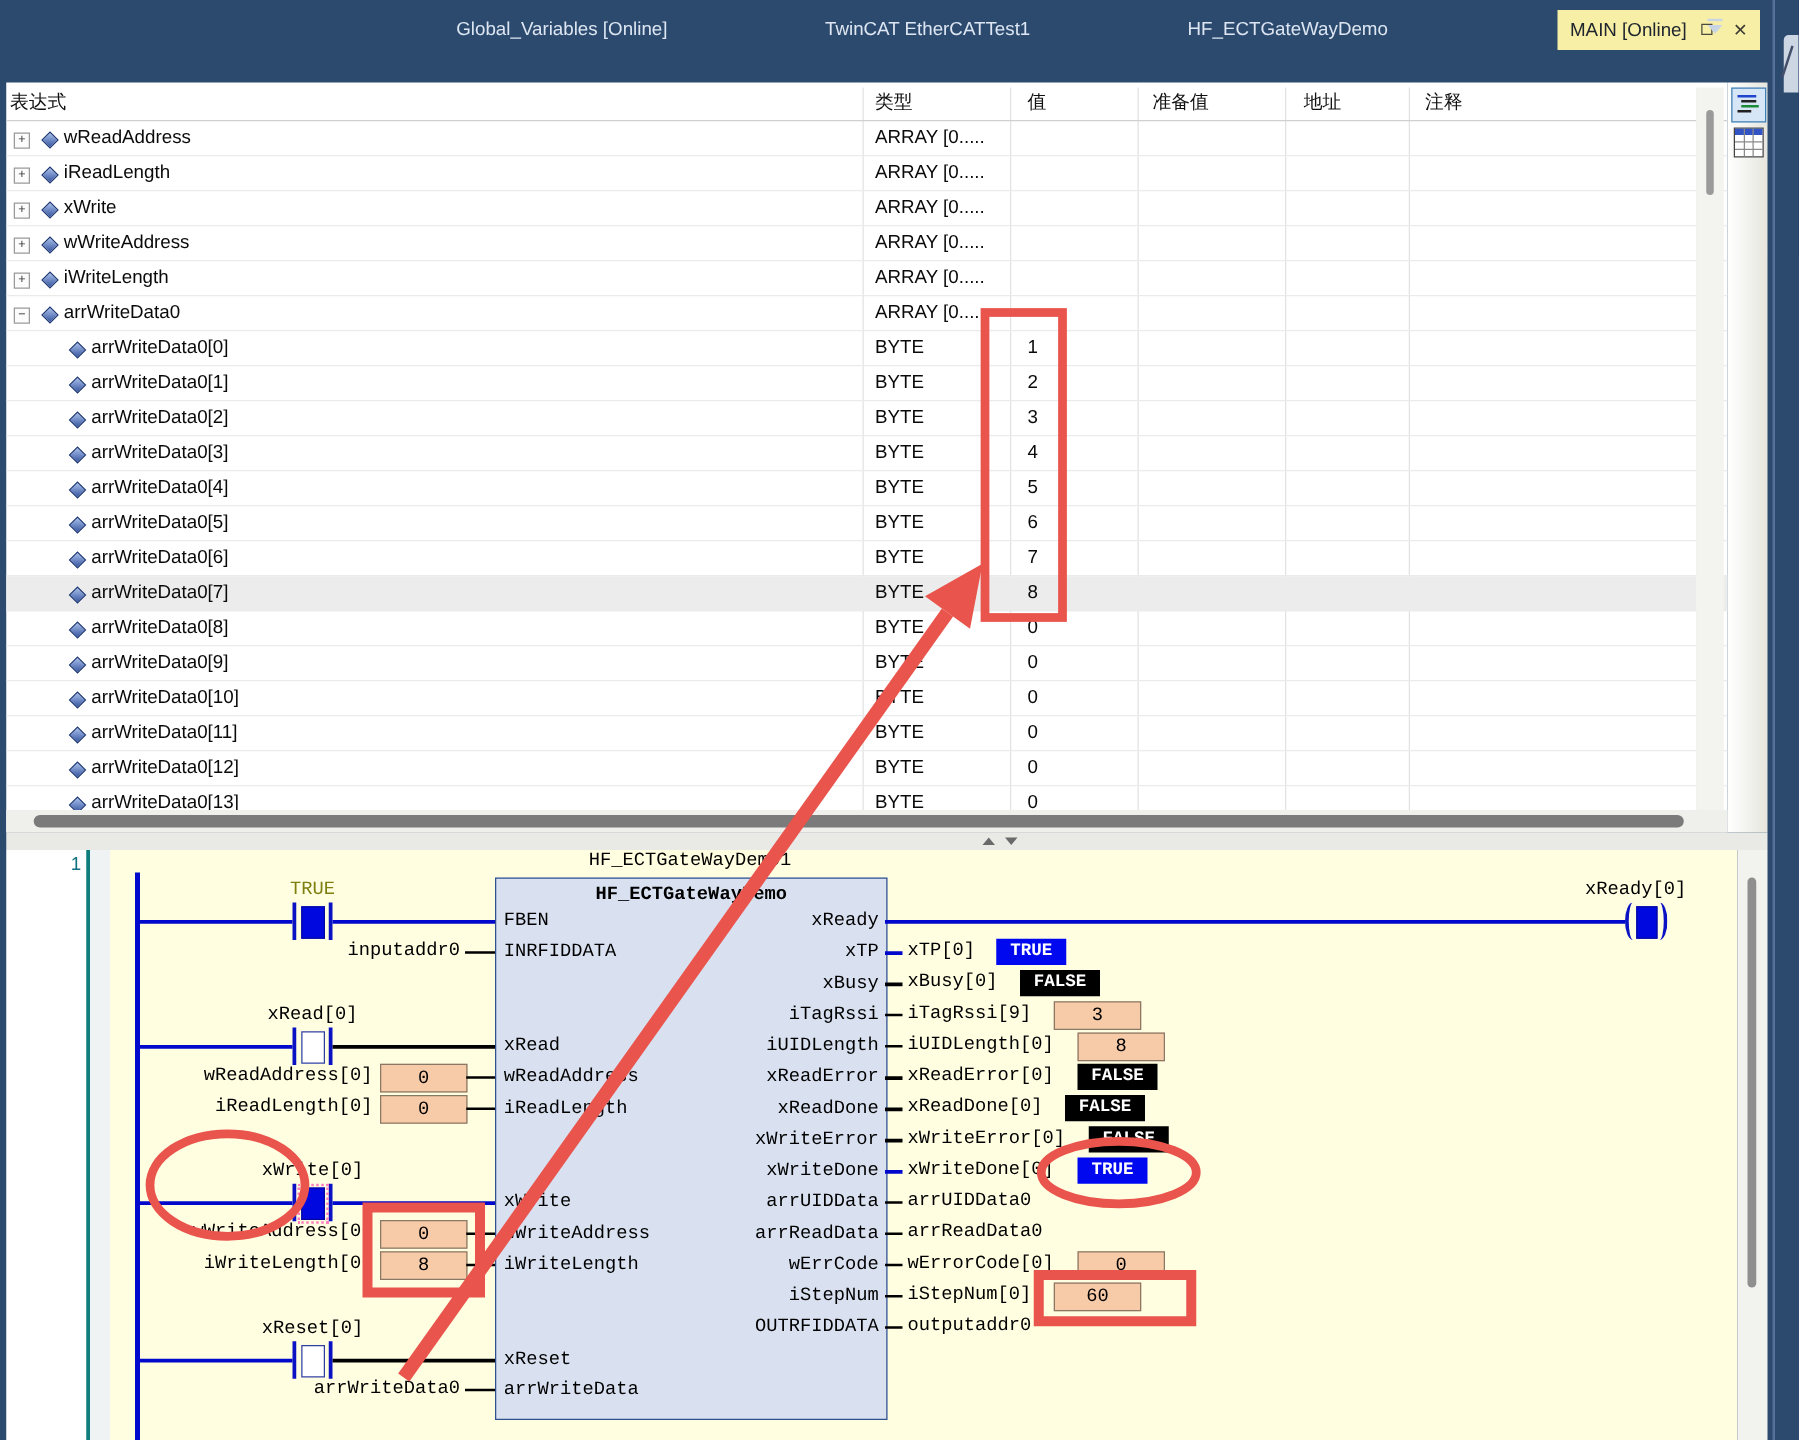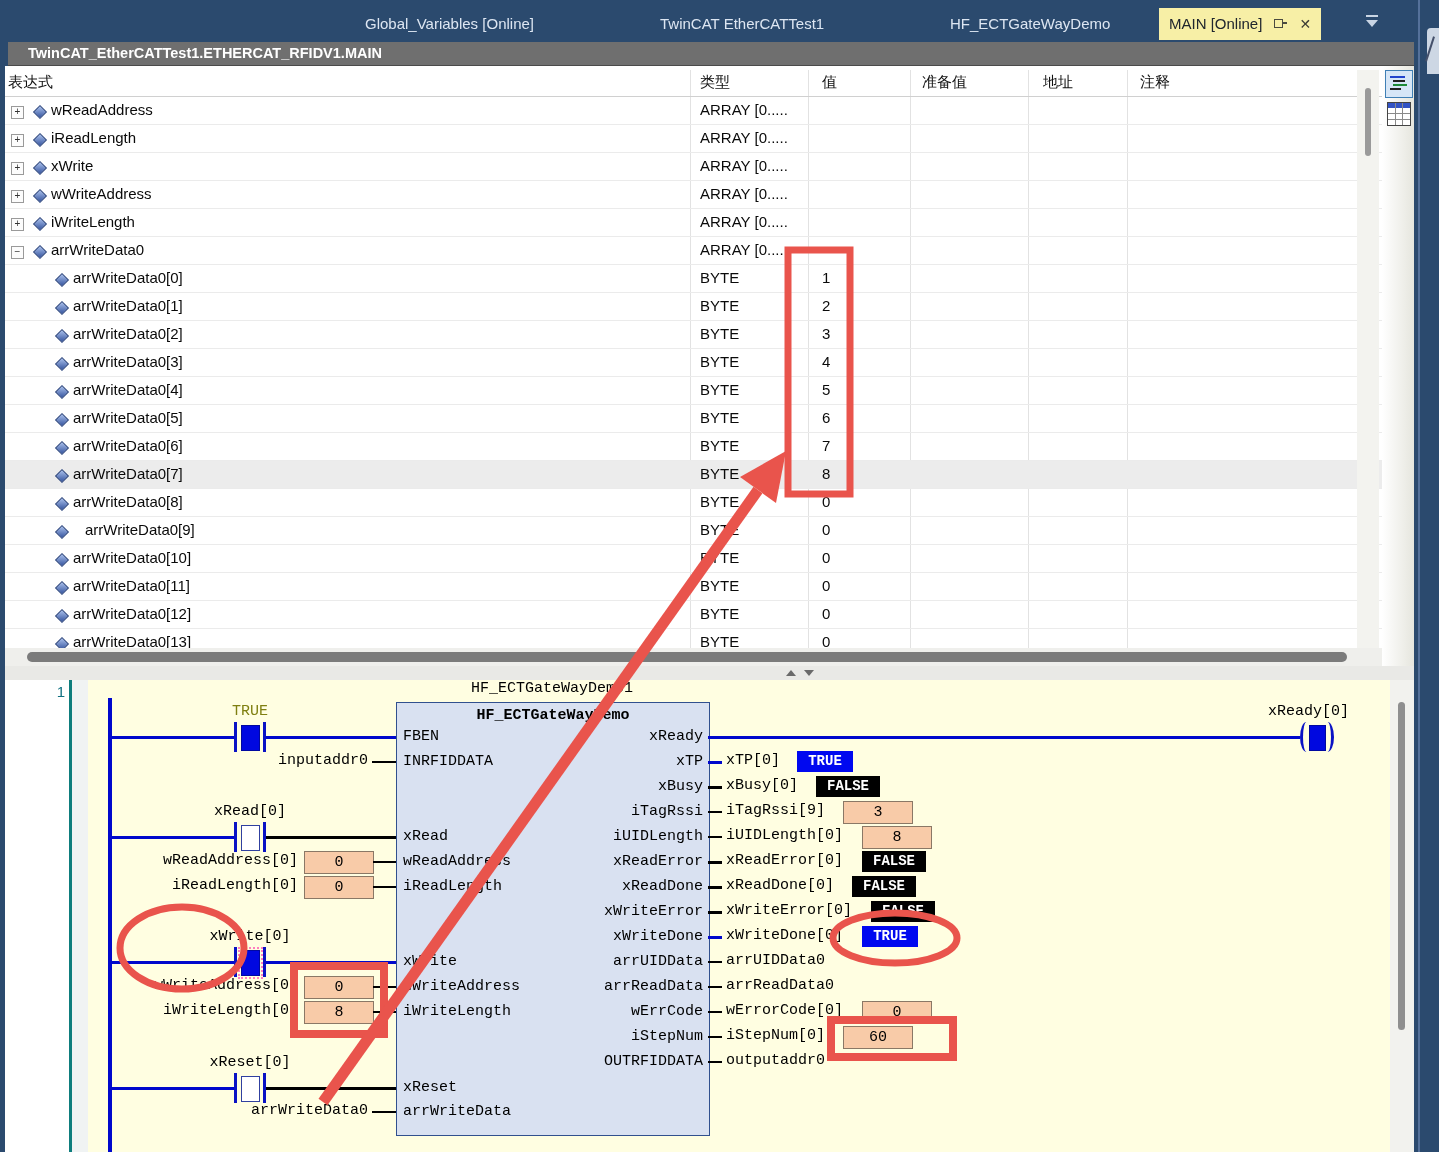--- a/index.html
+++ b/index.html
@@ -140,7 +140,7 @@
       <div class="tab" style="left: 355px;"><span>Global_Variables [Online]</span></div>
       <div class="tab" style="left: 650px;"><span>TwinCAT EtherCATTest1</span></div>
       <div class="tab" style="left: 940px;"><span>HF_ECTGateWayDemo</span></div>
-      <div class="tab active" style="left: 1159px;"><span>MAIN [Online]</span><span class="pin-icon"><span class="head"></span><span class="stem"></span></span><span class="close-x">✕</span></div>
+      <div class="tab active" style="left: 1246px;"><span>MAIN [Online]</span><span class="pin-icon"><span class="head"></span><span class="stem"></span></span><span class="close-x">✕</span></div>
     </div>
   <div id="tab-overflow" class="abs">
     <div class="bar"></div>

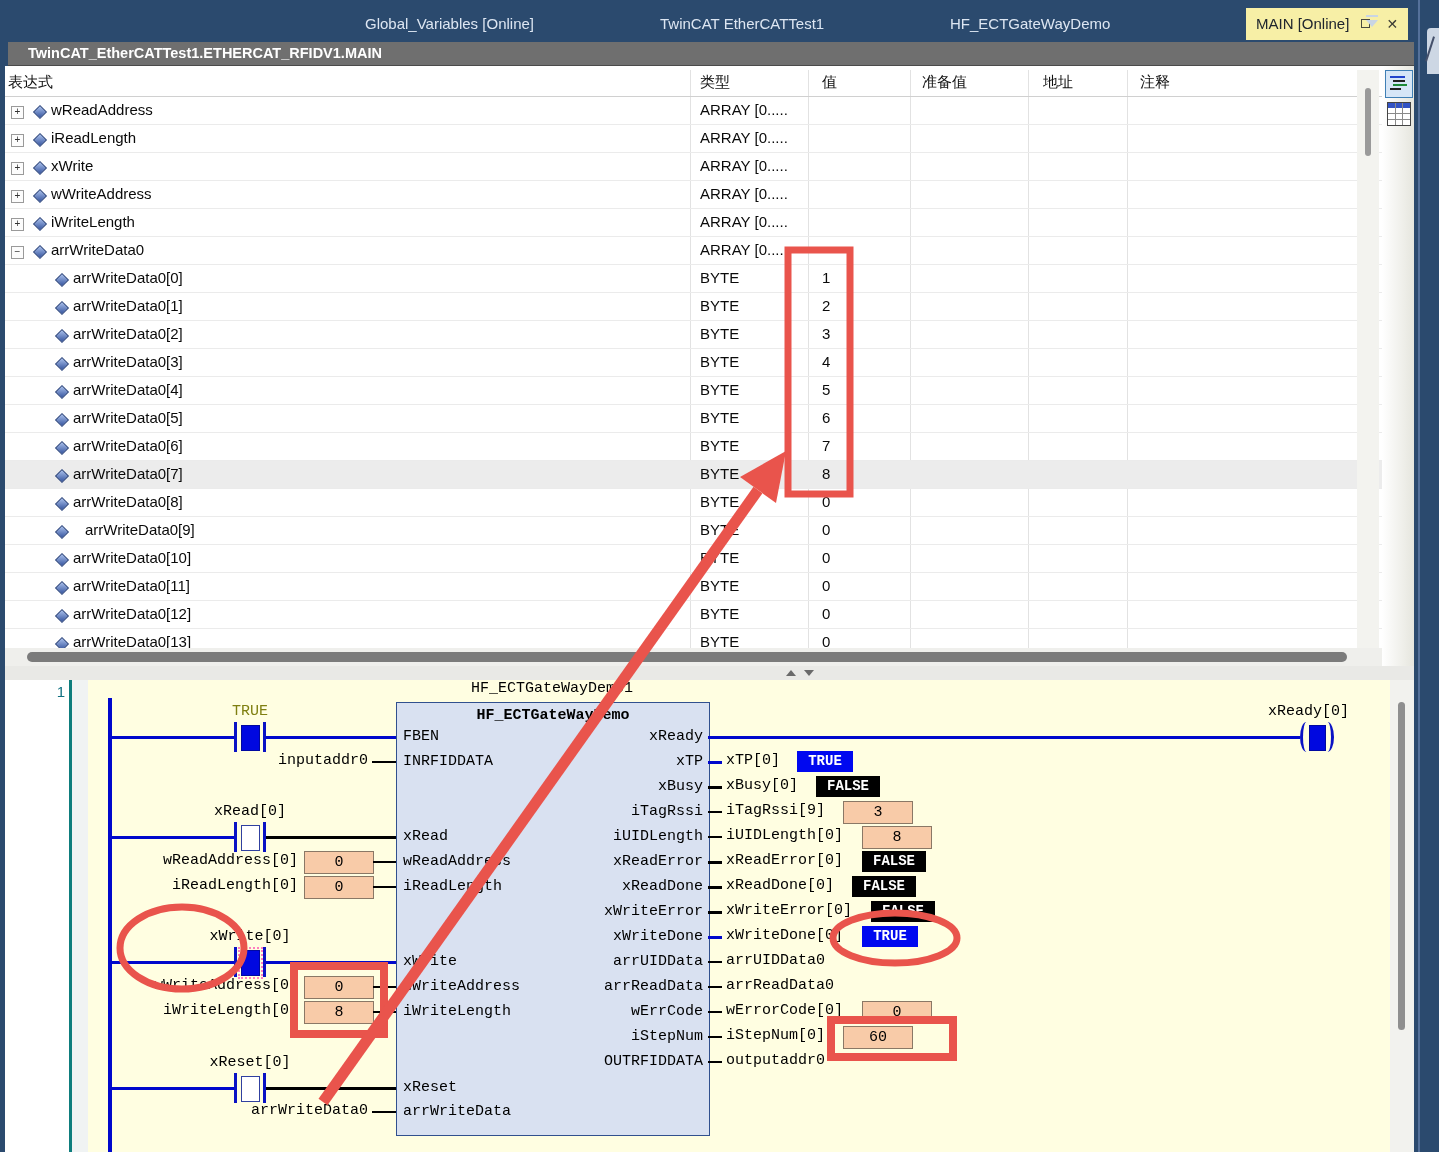--- a/index.html
+++ b/index.html
@@ -153,9 +153,6 @@
     <div class="frag-glyph"></div>
   </div>
 
-  <div id="breadcrumb" class="abs">
-    <span>TwinCAT_EtherCATTest1.ETHERCAT_RFIDV1.MAIN</span>
-  </div>
 
   <div id="table-panel" class="abs">
       <div class="th" style="left: 3px;">表达式</div>

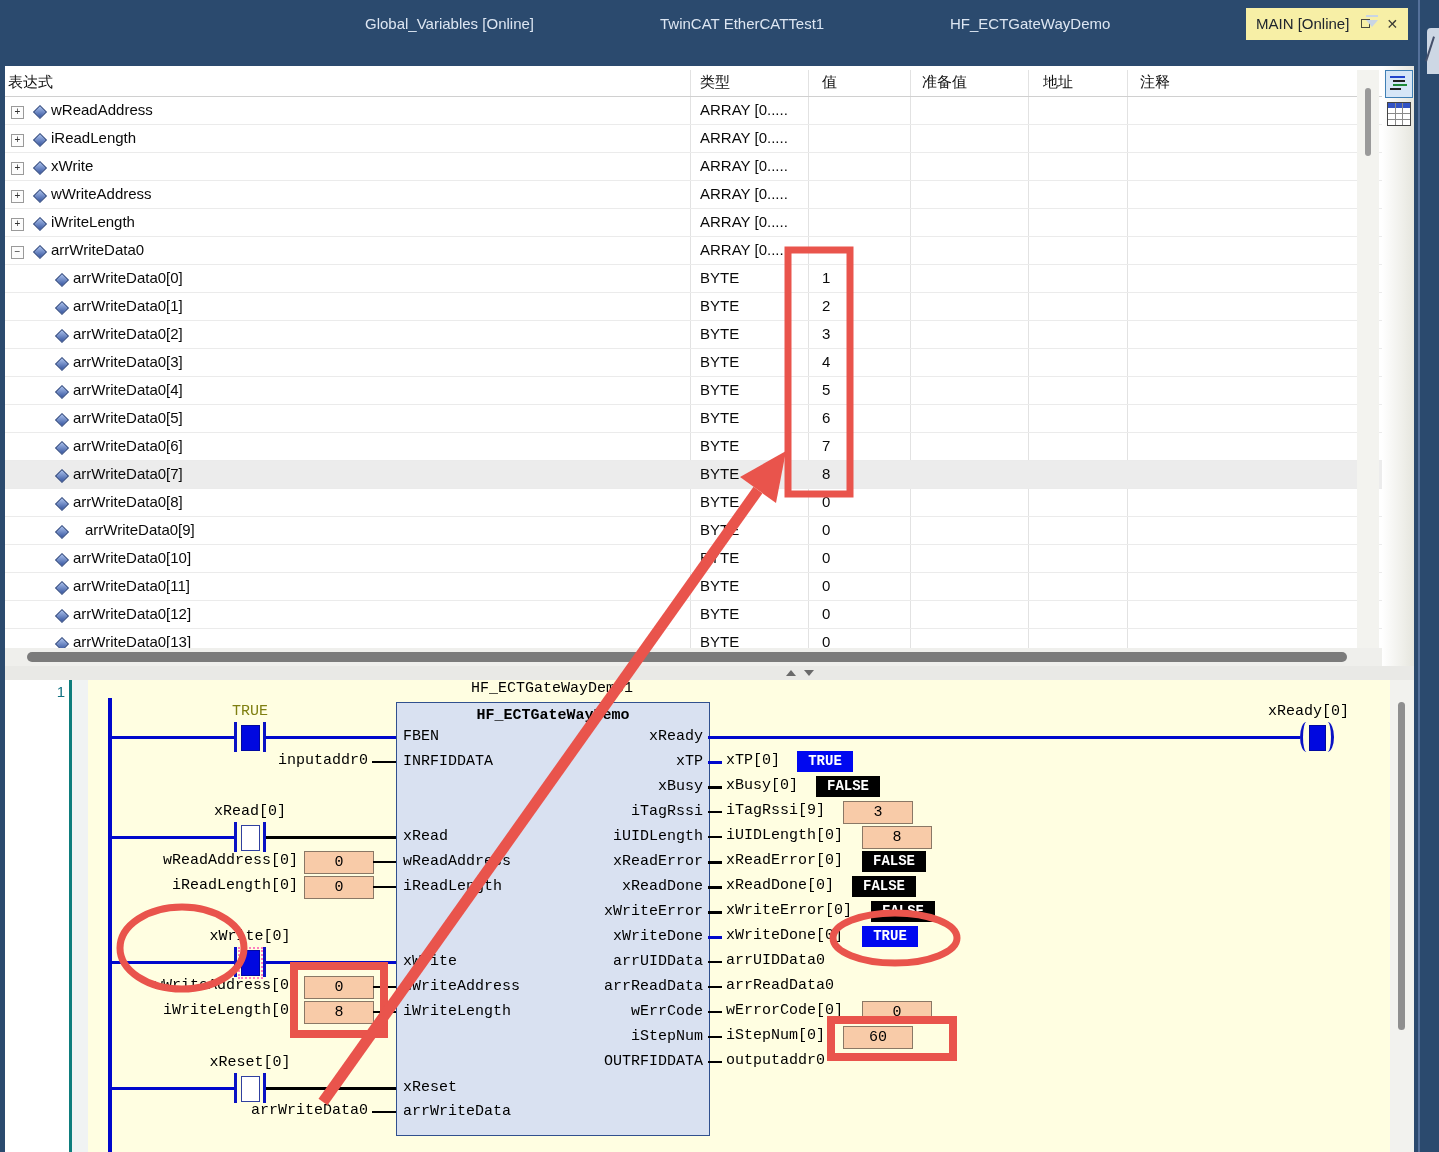--- a/index.html
+++ b/index.html
@@ -282,7 +282,7 @@
       <div class="trow" style="top: 451px;">
         <div class="rowline"></div>
         <div class="diamond" style="left: 52px;"></div>
-        <div class="expr" style="left: 68px; margin-left: 12px;">arrWriteData0[9]</div>
+        <div class="expr" style="left: 68px;">arrWriteData0[9]</div>
         <div class="tcell" style="left: 695px;">BYTE</div>
         <div class="tcell" style="left: 817px;">0</div>
       </div>

